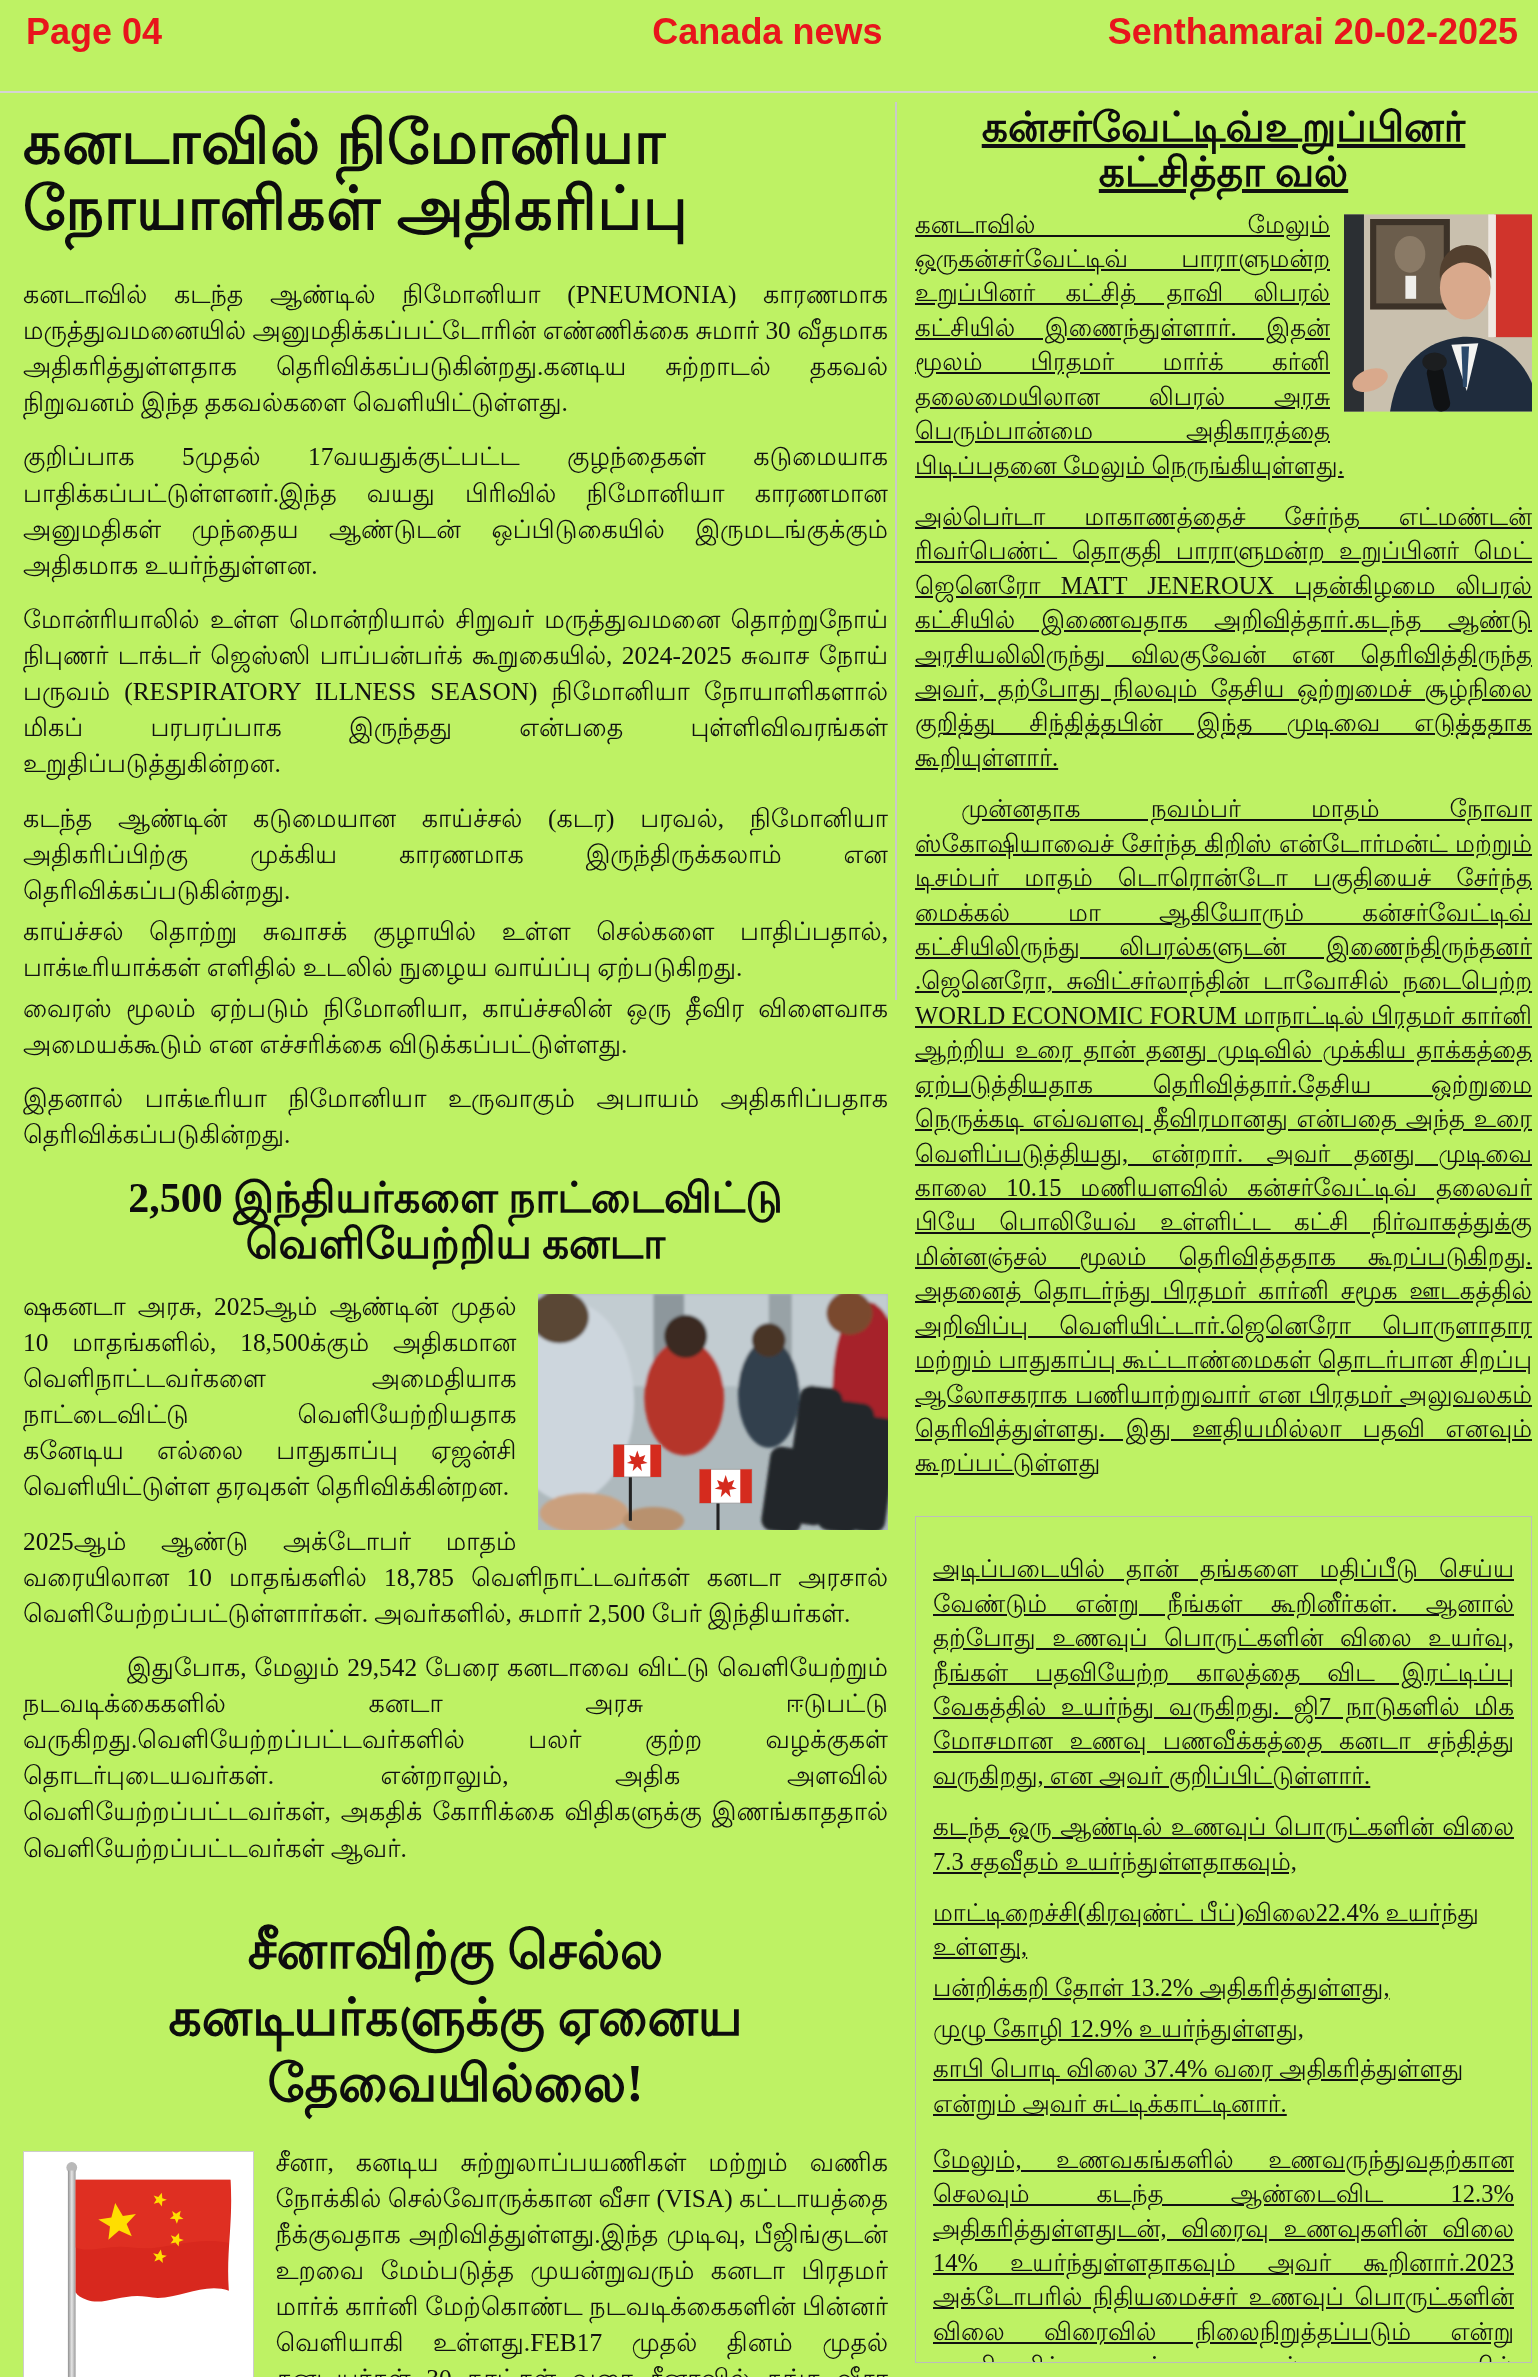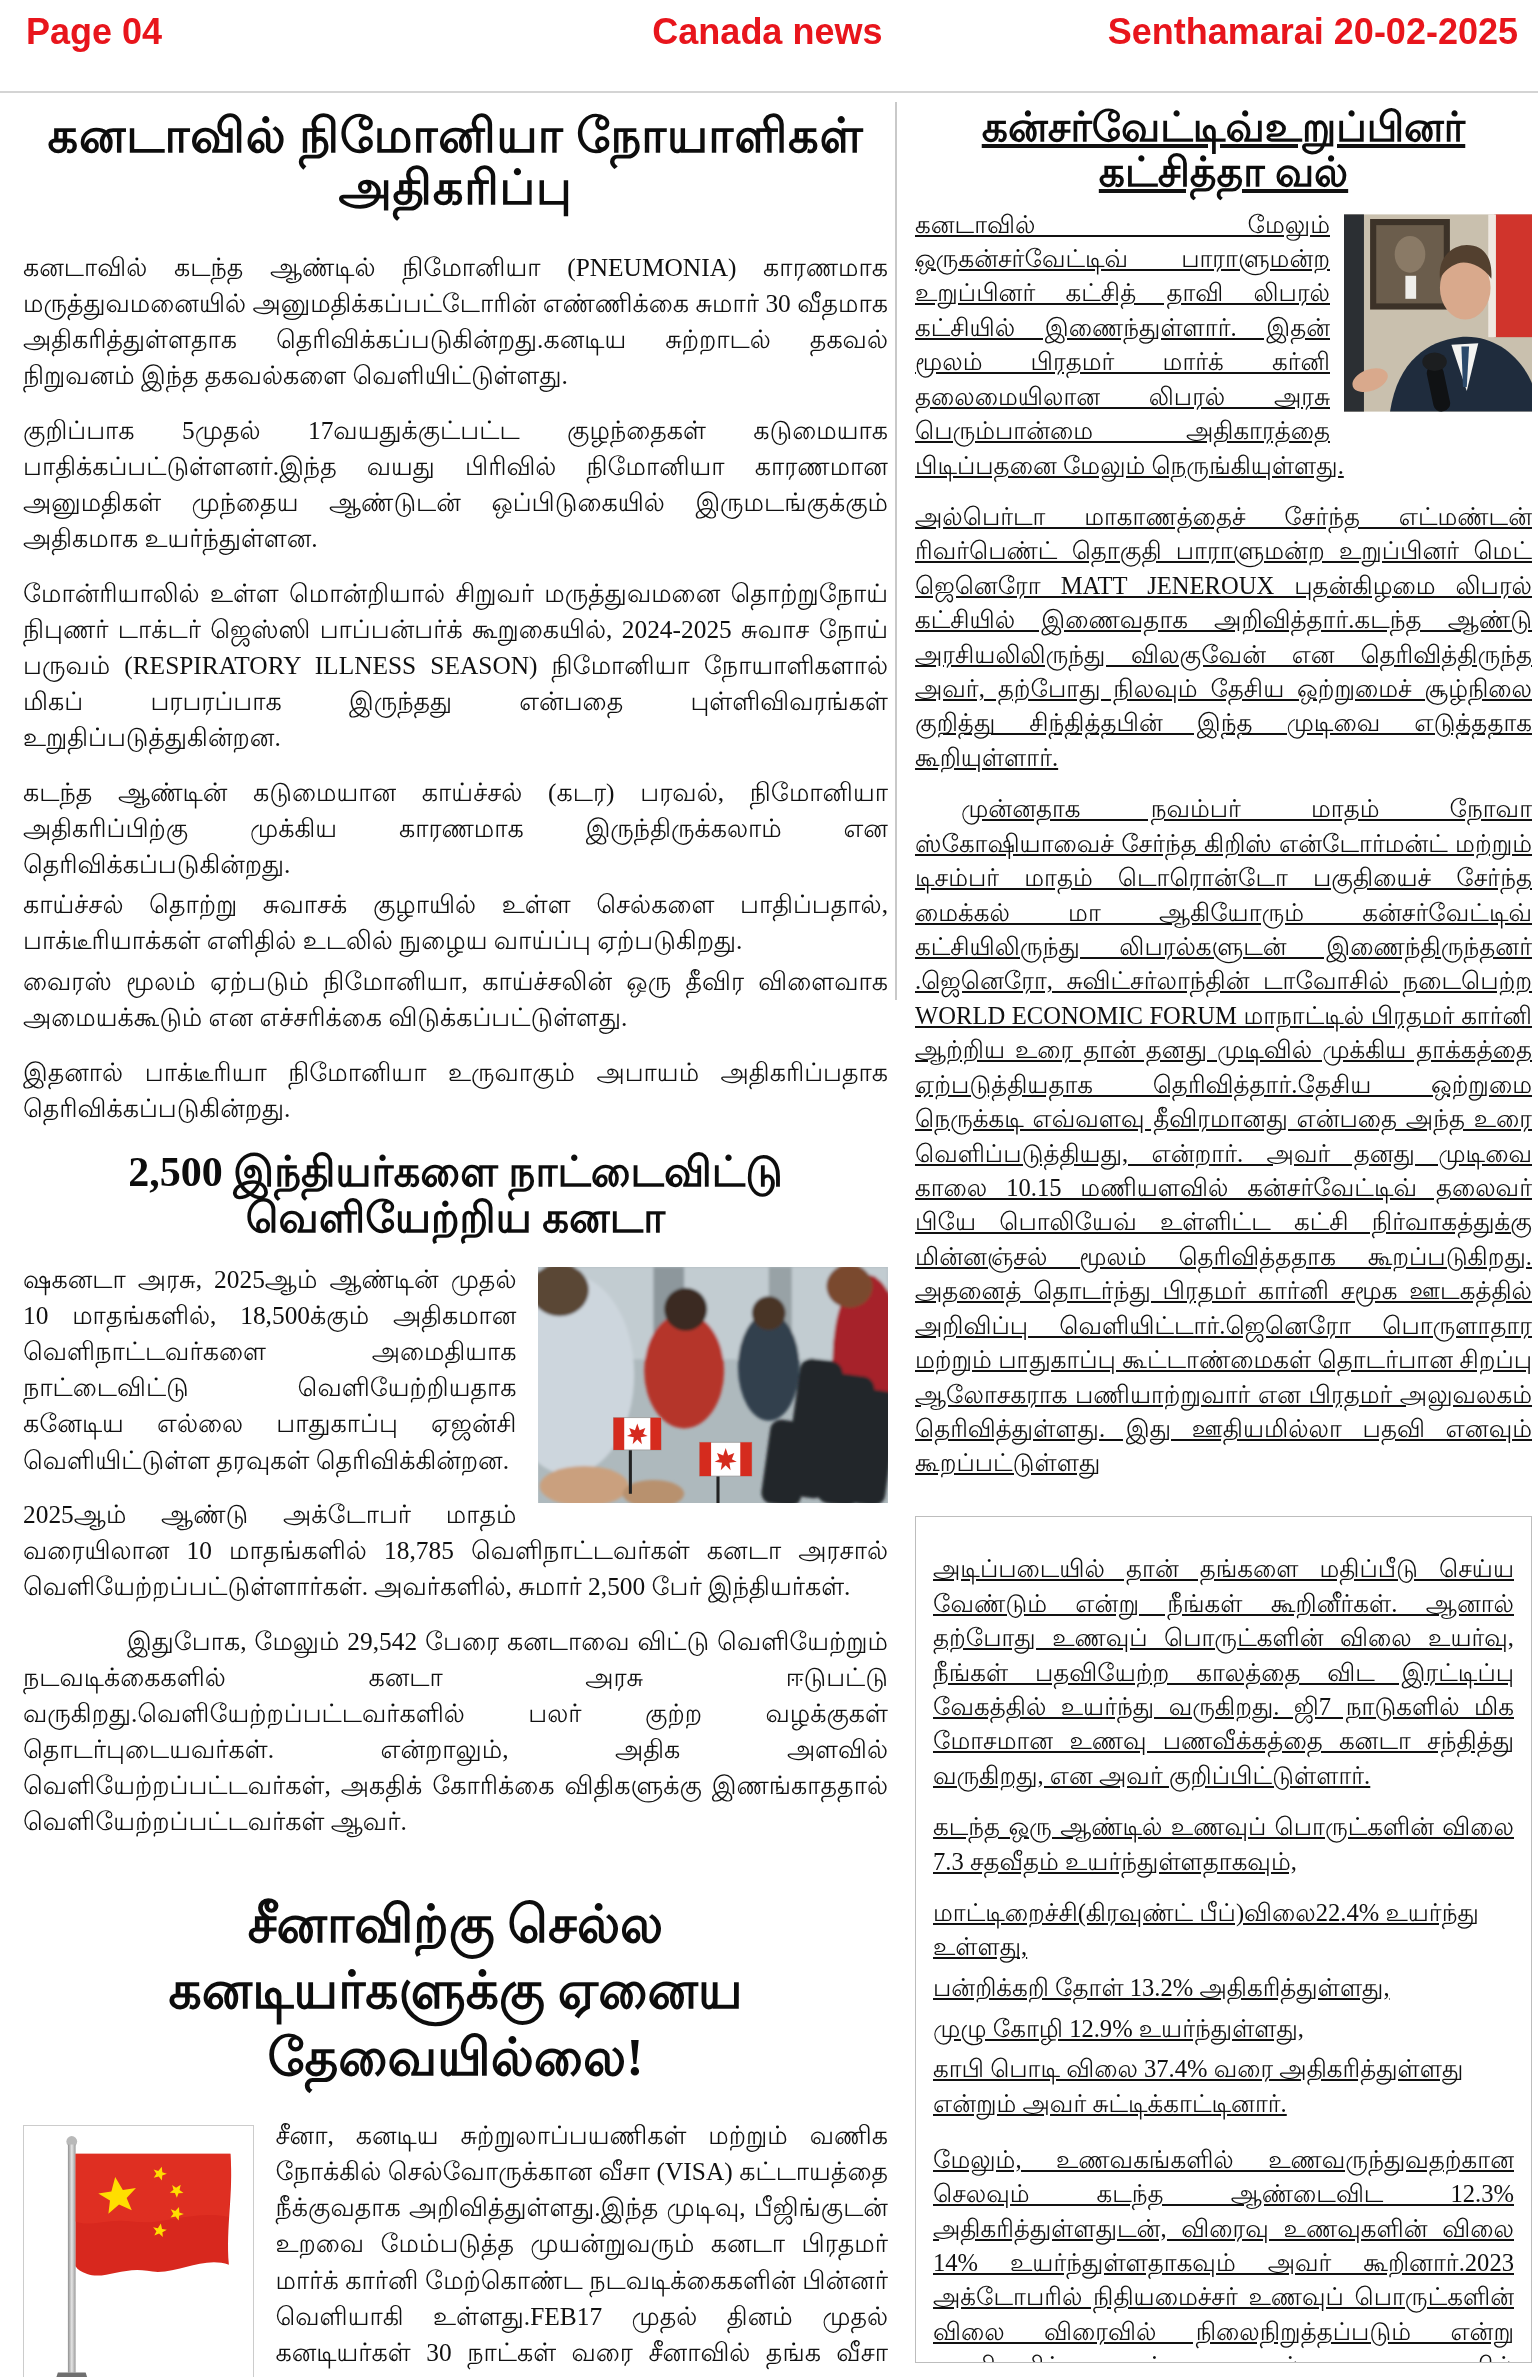--- a/index.html
+++ b/index.html
@@ -3,7 +3,7 @@
 <meta charset="utf-8">
 <style>
   html,body{margin:0;padding:0;background:#e9e9e9;}
-  .page{position:relative;width:1538px;height:2377px;background:#ffffff;overflow:hidden;
+  .page{position:relative;width:1538px;height:2377px;background:#bef264;overflow:hidden;
         font-family:"Liberation Serif", serif;color:#111;}
   
   .masthead{position:absolute;top:10.8px;left:26px;right:20px;display:flex;justify-content:space-between;

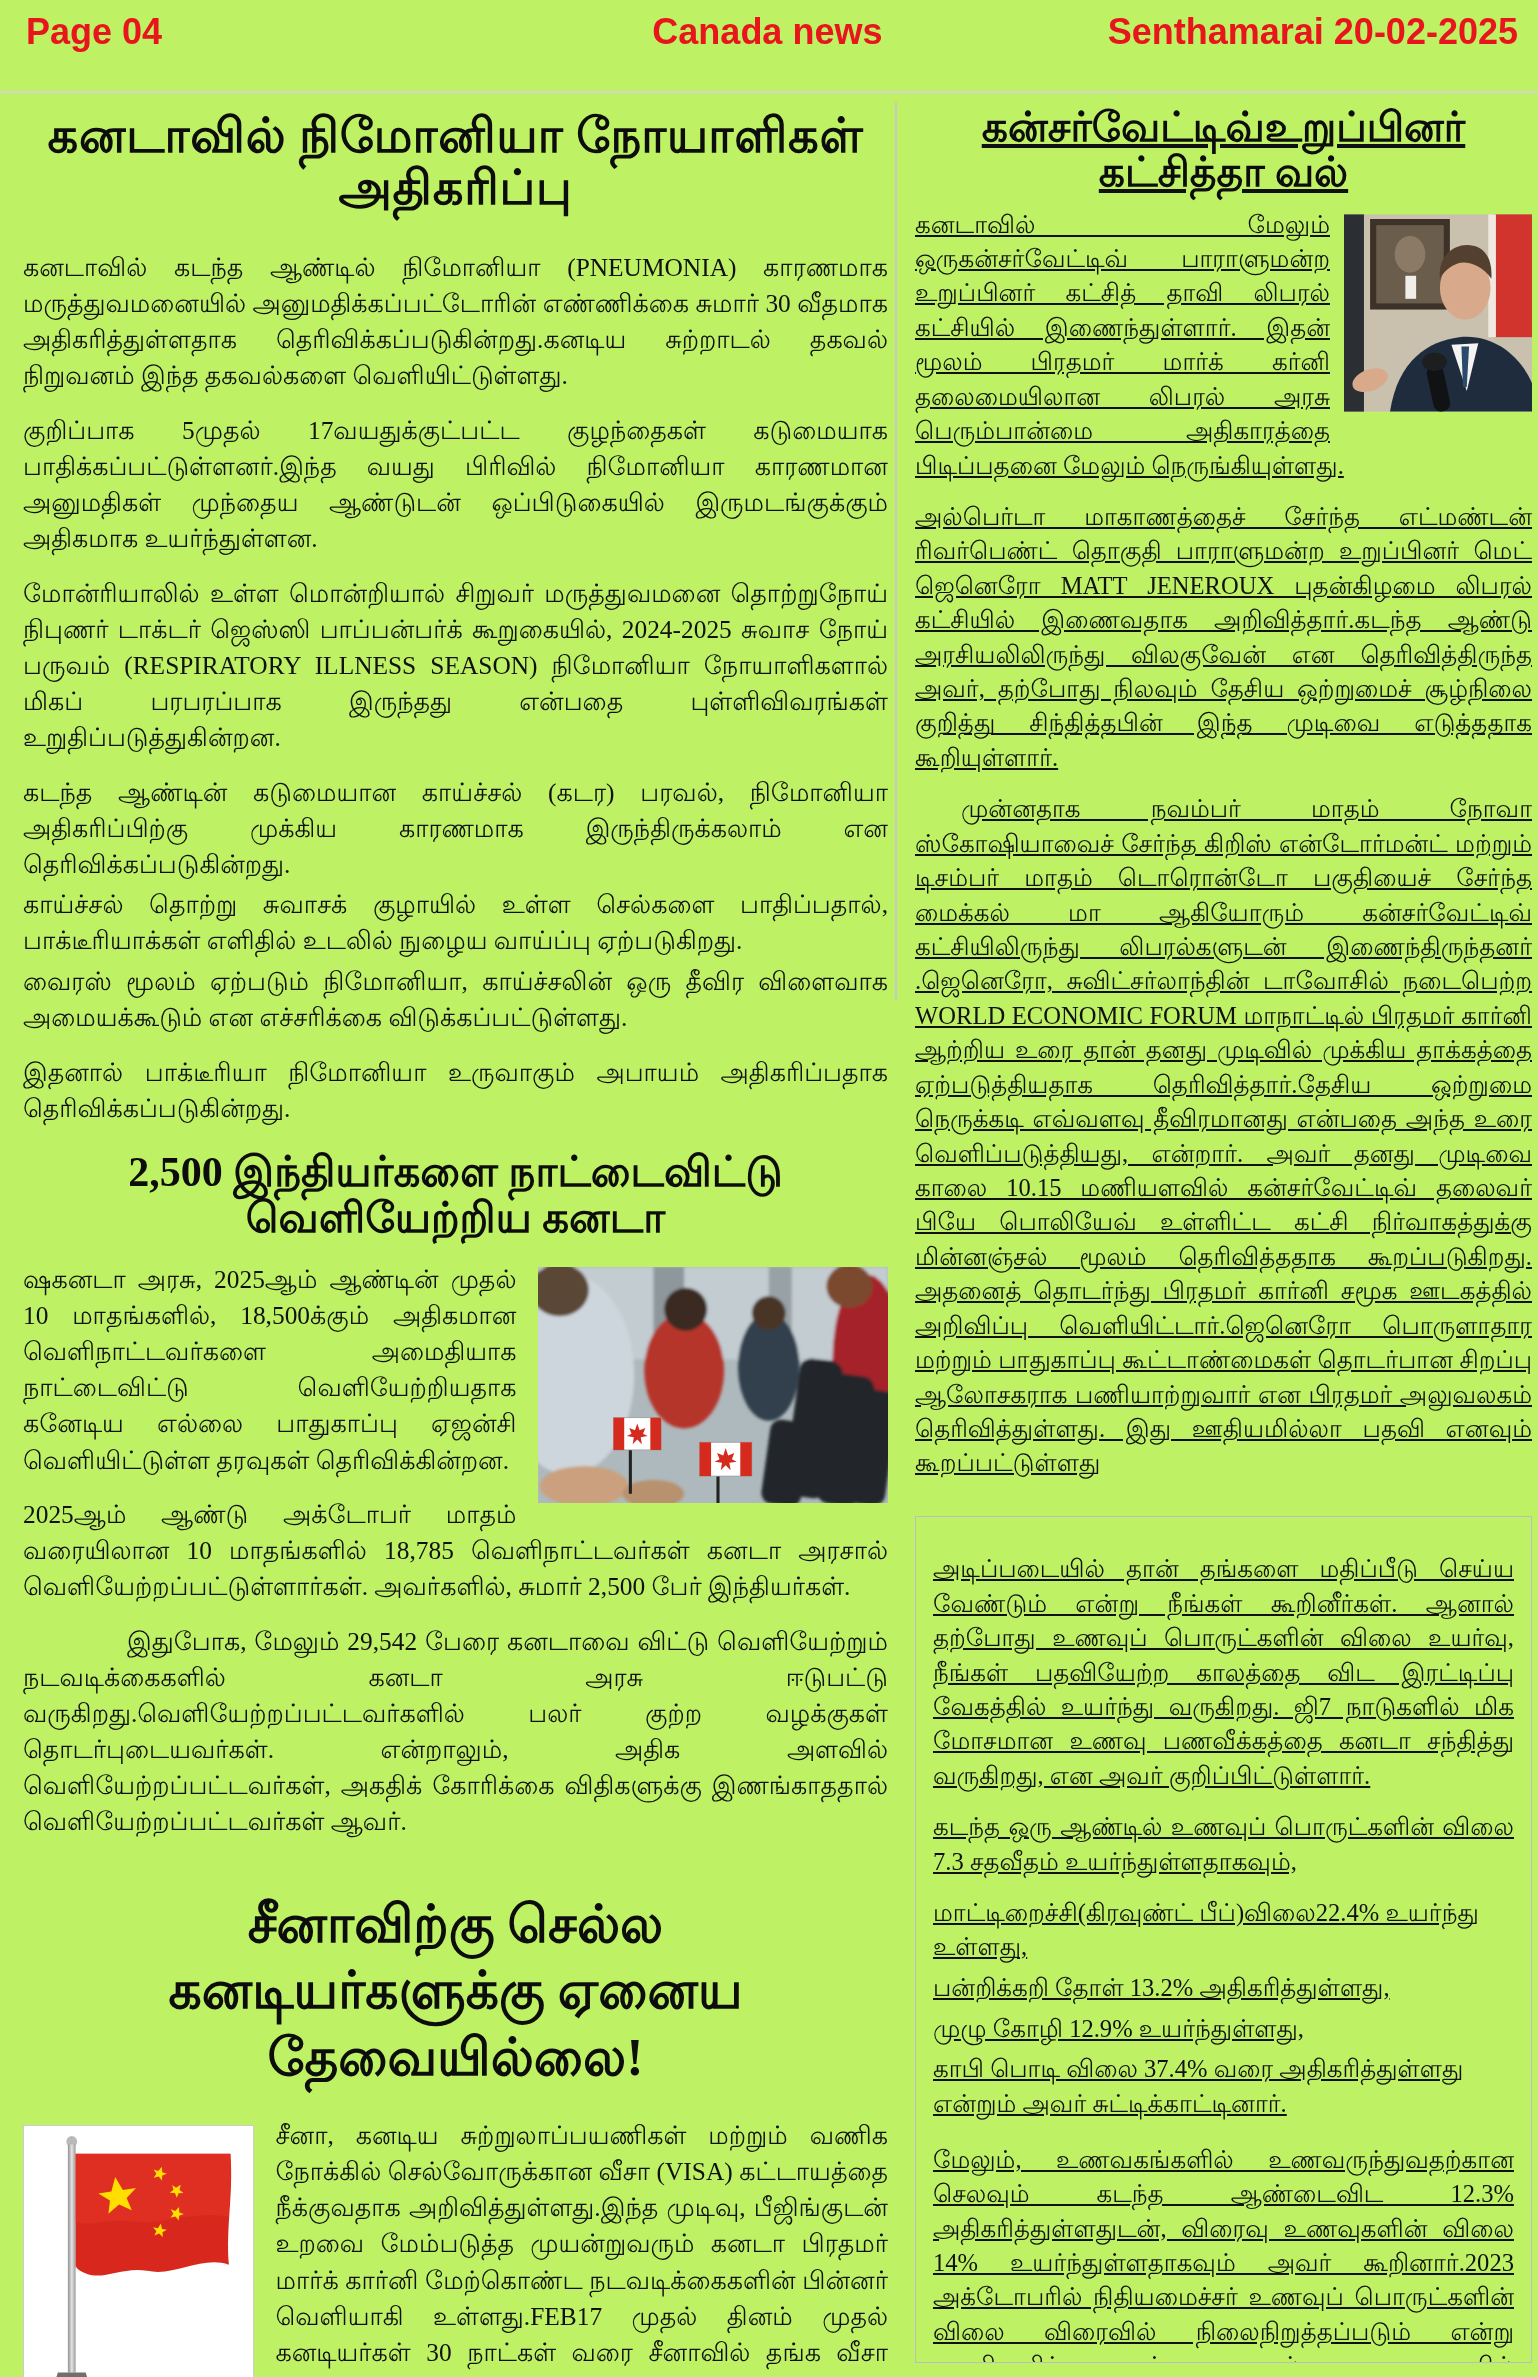--- a/index.html
+++ b/index.html
@@ -17,7 +17,7 @@
   .left{position:absolute;left:23px;top:102px;width:865px;}
   .left p{font-size:25.4px;line-height:1.42;text-align:justify;margin:0 0 18.5px;}
   h1,h2{font-weight:bold;color:#0d0d0d;}
-  .h-a1{font-size:48px;text-align:center;margin:7.7px 0 34px;letter-spacing:0.8px;line-height:1.1;}
+  .h-a1{font-size:60px;text-align:left;margin:7.7px 0 34px;letter-spacing:0.8px;line-height:1.1;}
   .h-a2{font-size:42px;text-align:center;margin:23px 0 20px;line-height:1.1;}
   .h-center2{font-size:52px;text-align:center;line-height:1.28;margin:34px 0 26px;}
   .photoA{float:right;width:350px;height:236px;margin:6.2px 0 9.2px 21.5px;}

